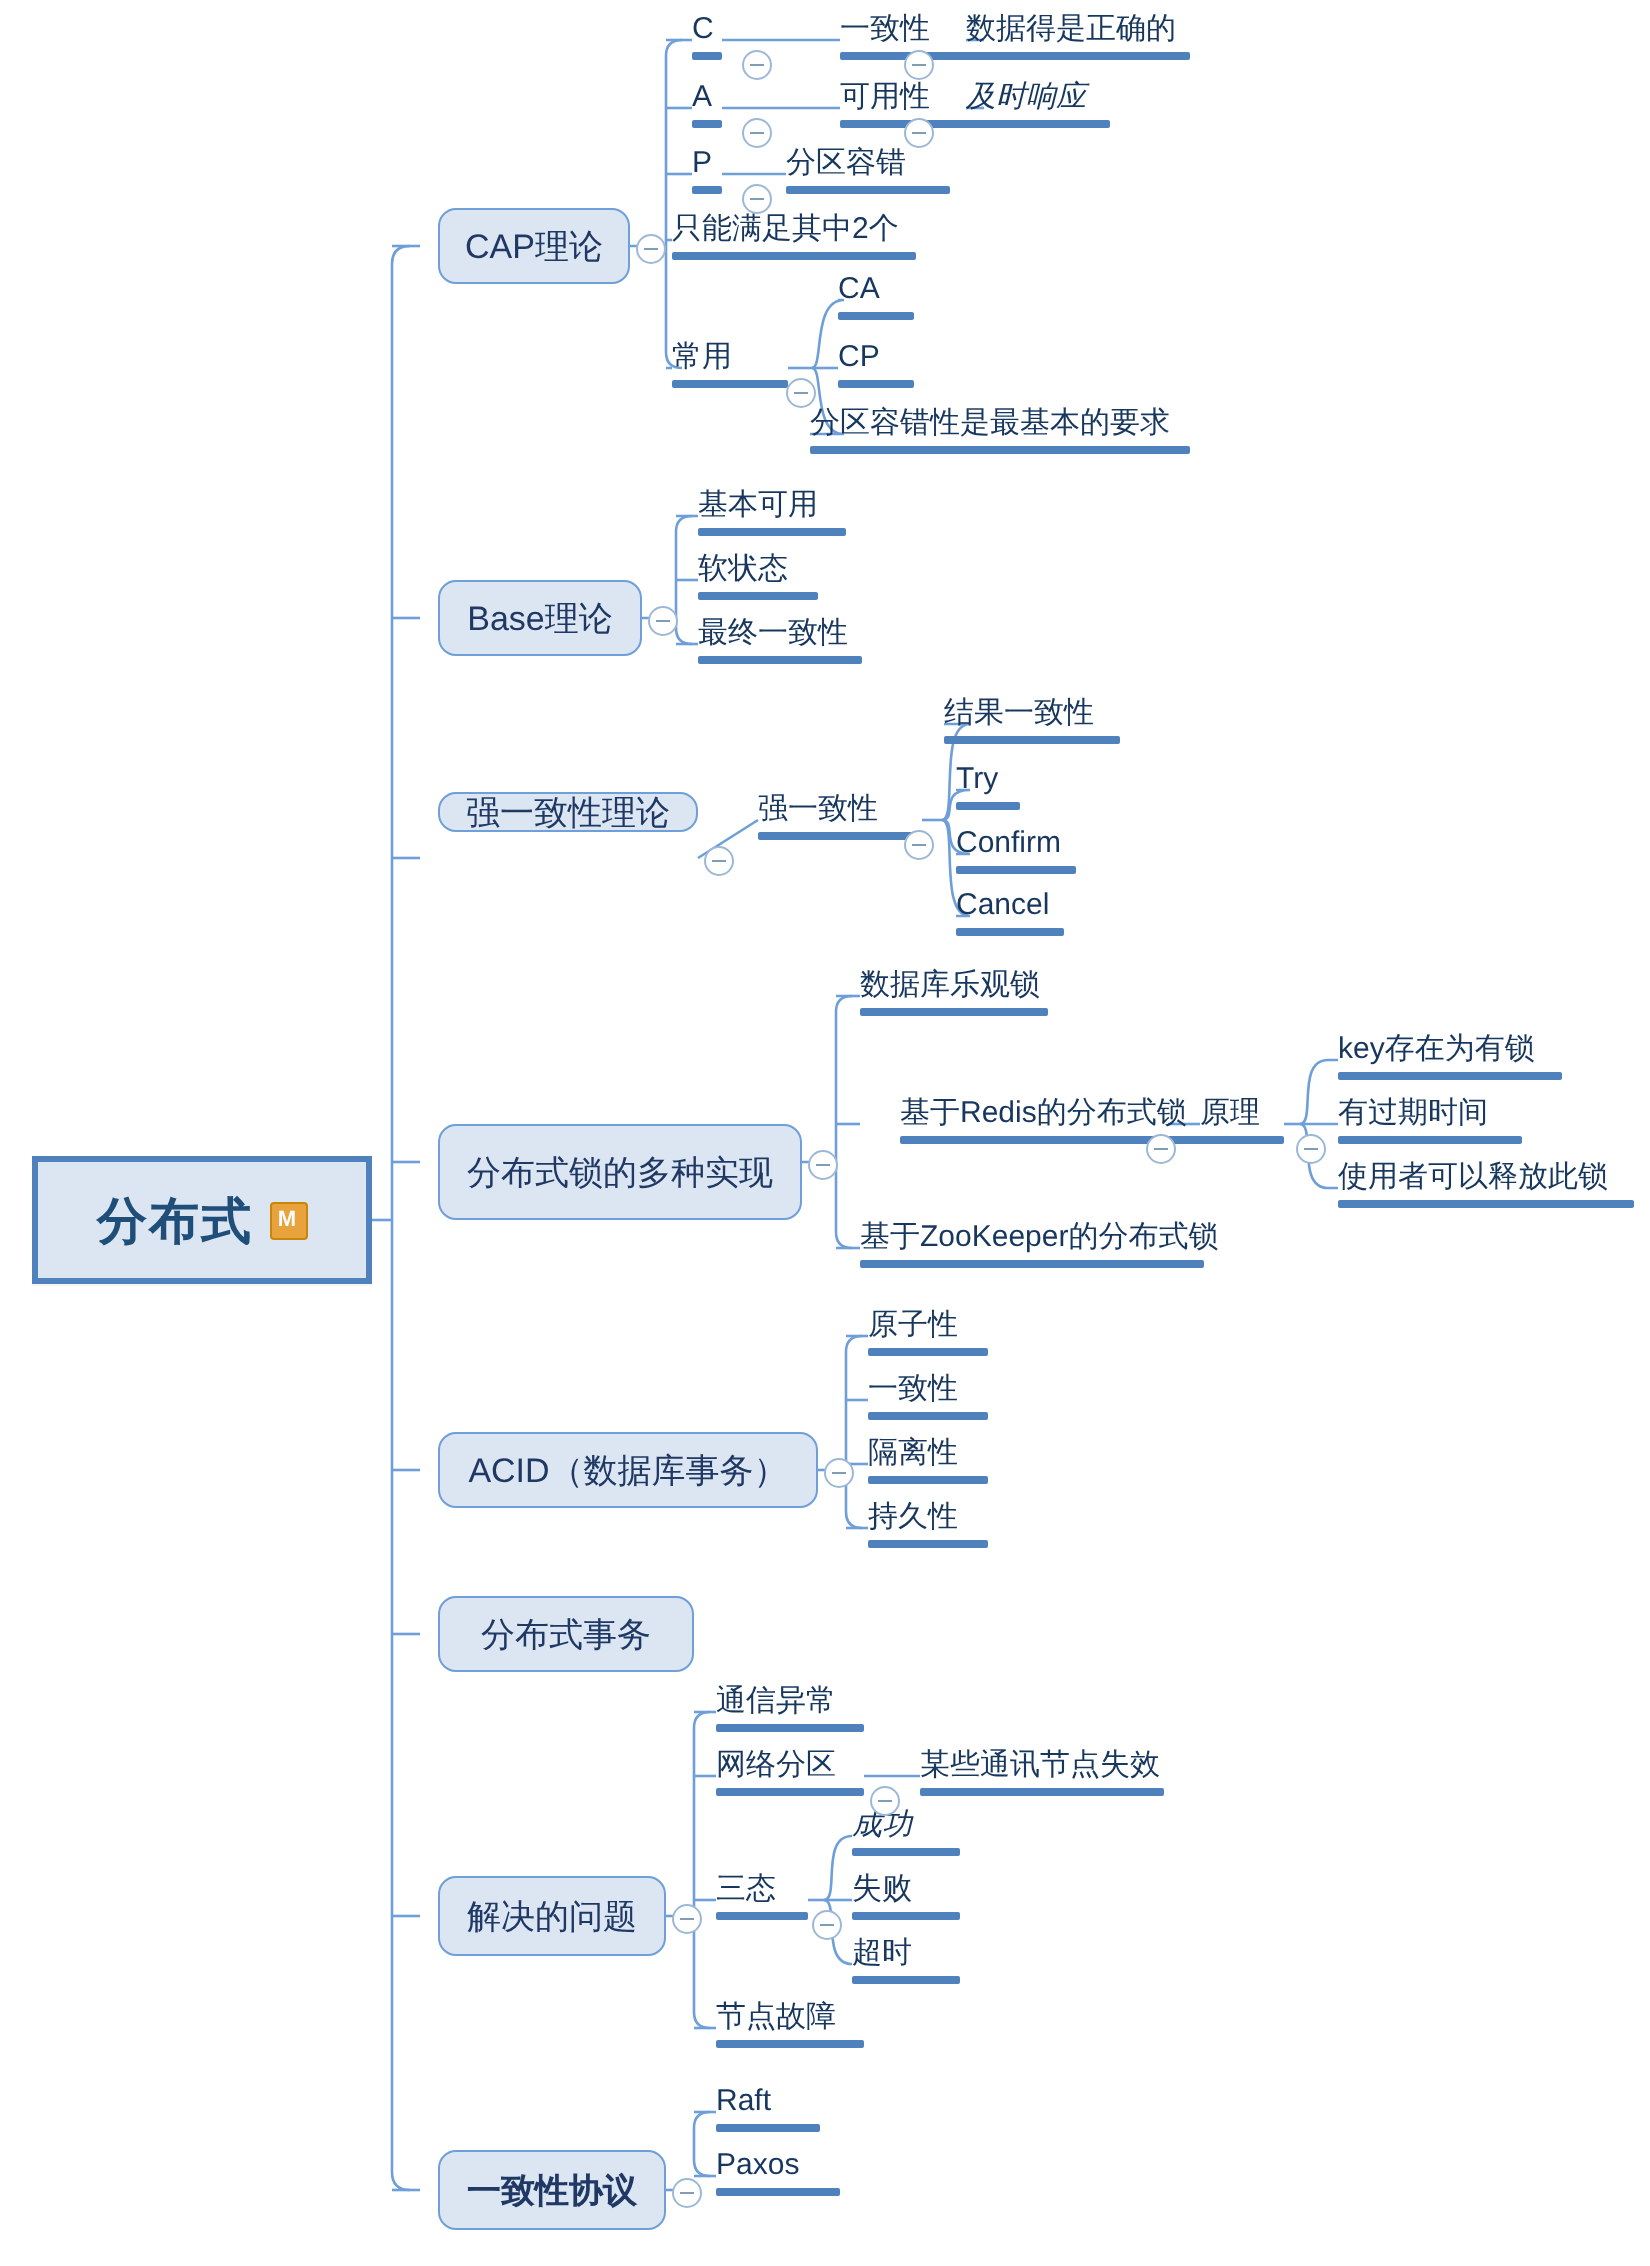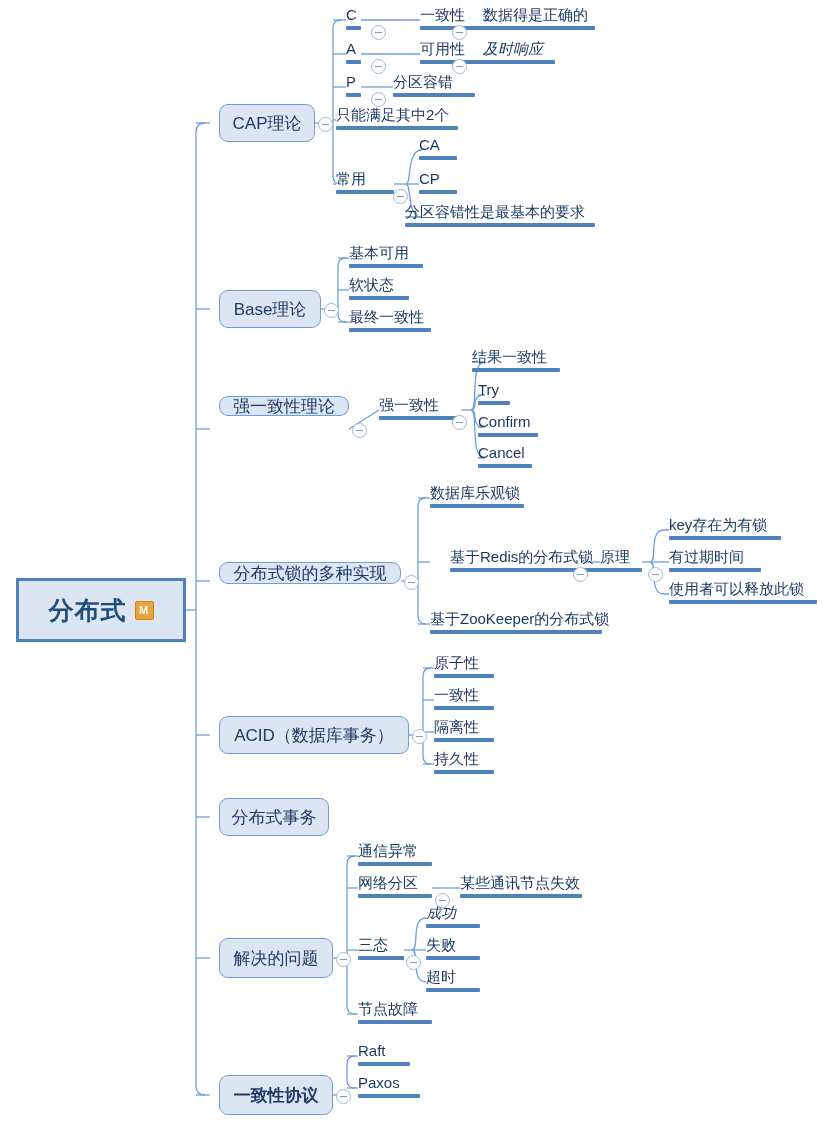--- a/index.html
+++ b/index.html
@@ -152,7 +152,7 @@
       <div class="box-node" style="left: 219px; top: 104px; width: 96px; height: 38px;">CAP理论</div>
       <div class="box-node" style="left: 219px; top: 290px; width: 102px; height: 38px; text-align: right;">Base理论</div>
       <div class="box-node" style="left: 219px; top: 396px; width: 130px; height: 20px;">强一致性理论</div>
-      <div class="box-node" style="left: 219px; top: 562px; width: 182px; height: 22px;">分布式锁的多种实现</div>
+      <div class="box-node" style="left: 219px; top: 562px; width: 182px; height: 48px;">分布式锁的多种实现</div>
       <div class="box-node" style="left: 219px; top: 716px; width: 190px; height: 38px;">ACID（数据库事务）</div>
       <div class="box-node" style="left: 219px; top: 798px; width: 110px; height: 38px;">分布式事务</div>
       <div class="box-node" style="left: 219px; top: 938px; width: 114px; height: 40px;">解决的问题</div>

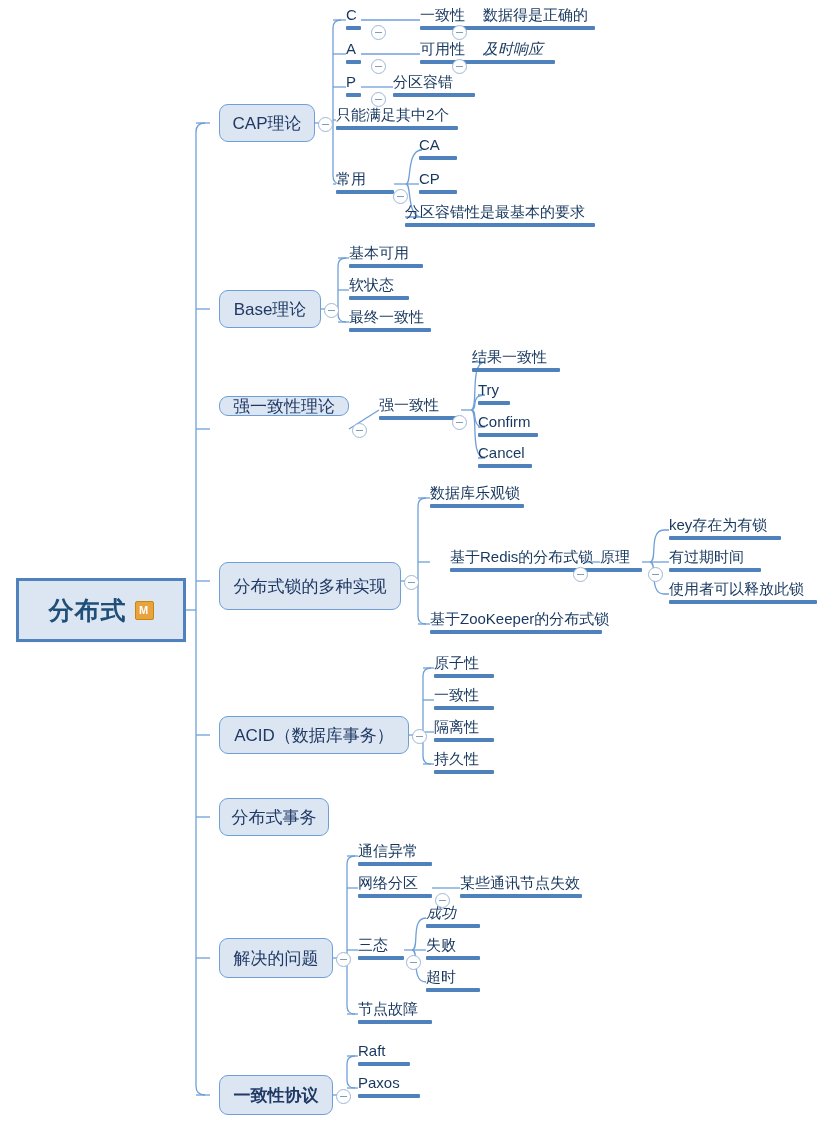--- a/index.html
+++ b/index.html
@@ -154,7 +154,7 @@
       <div class="box-node" style="left: 219px; top: 396px; width: 130px; height: 20px;">强一致性理论</div>
       <div class="box-node" style="left: 219px; top: 562px; width: 182px; height: 48px;">分布式锁的多种实现</div>
       <div class="box-node" style="left: 219px; top: 716px; width: 190px; height: 38px;">ACID（数据库事务）</div>
-      <div class="box-node" style="left: 219px; top: 798px; width: 110px; height: 38px;">分布式事务</div>
+      <div class="box-node" style="left: 219px; top: 798px; width: 128px; height: 38px;">分布式事务</div>
       <div class="box-node" style="left: 219px; top: 938px; width: 114px; height: 40px;">解决的问题</div>
       <div class="box-node" style="left: 219px; top: 1075px; width: 114px; height: 40px; font-weight: bold;">一致性协议</div>
       <div class="leaf" style="left: 346px; top: 7px;">

